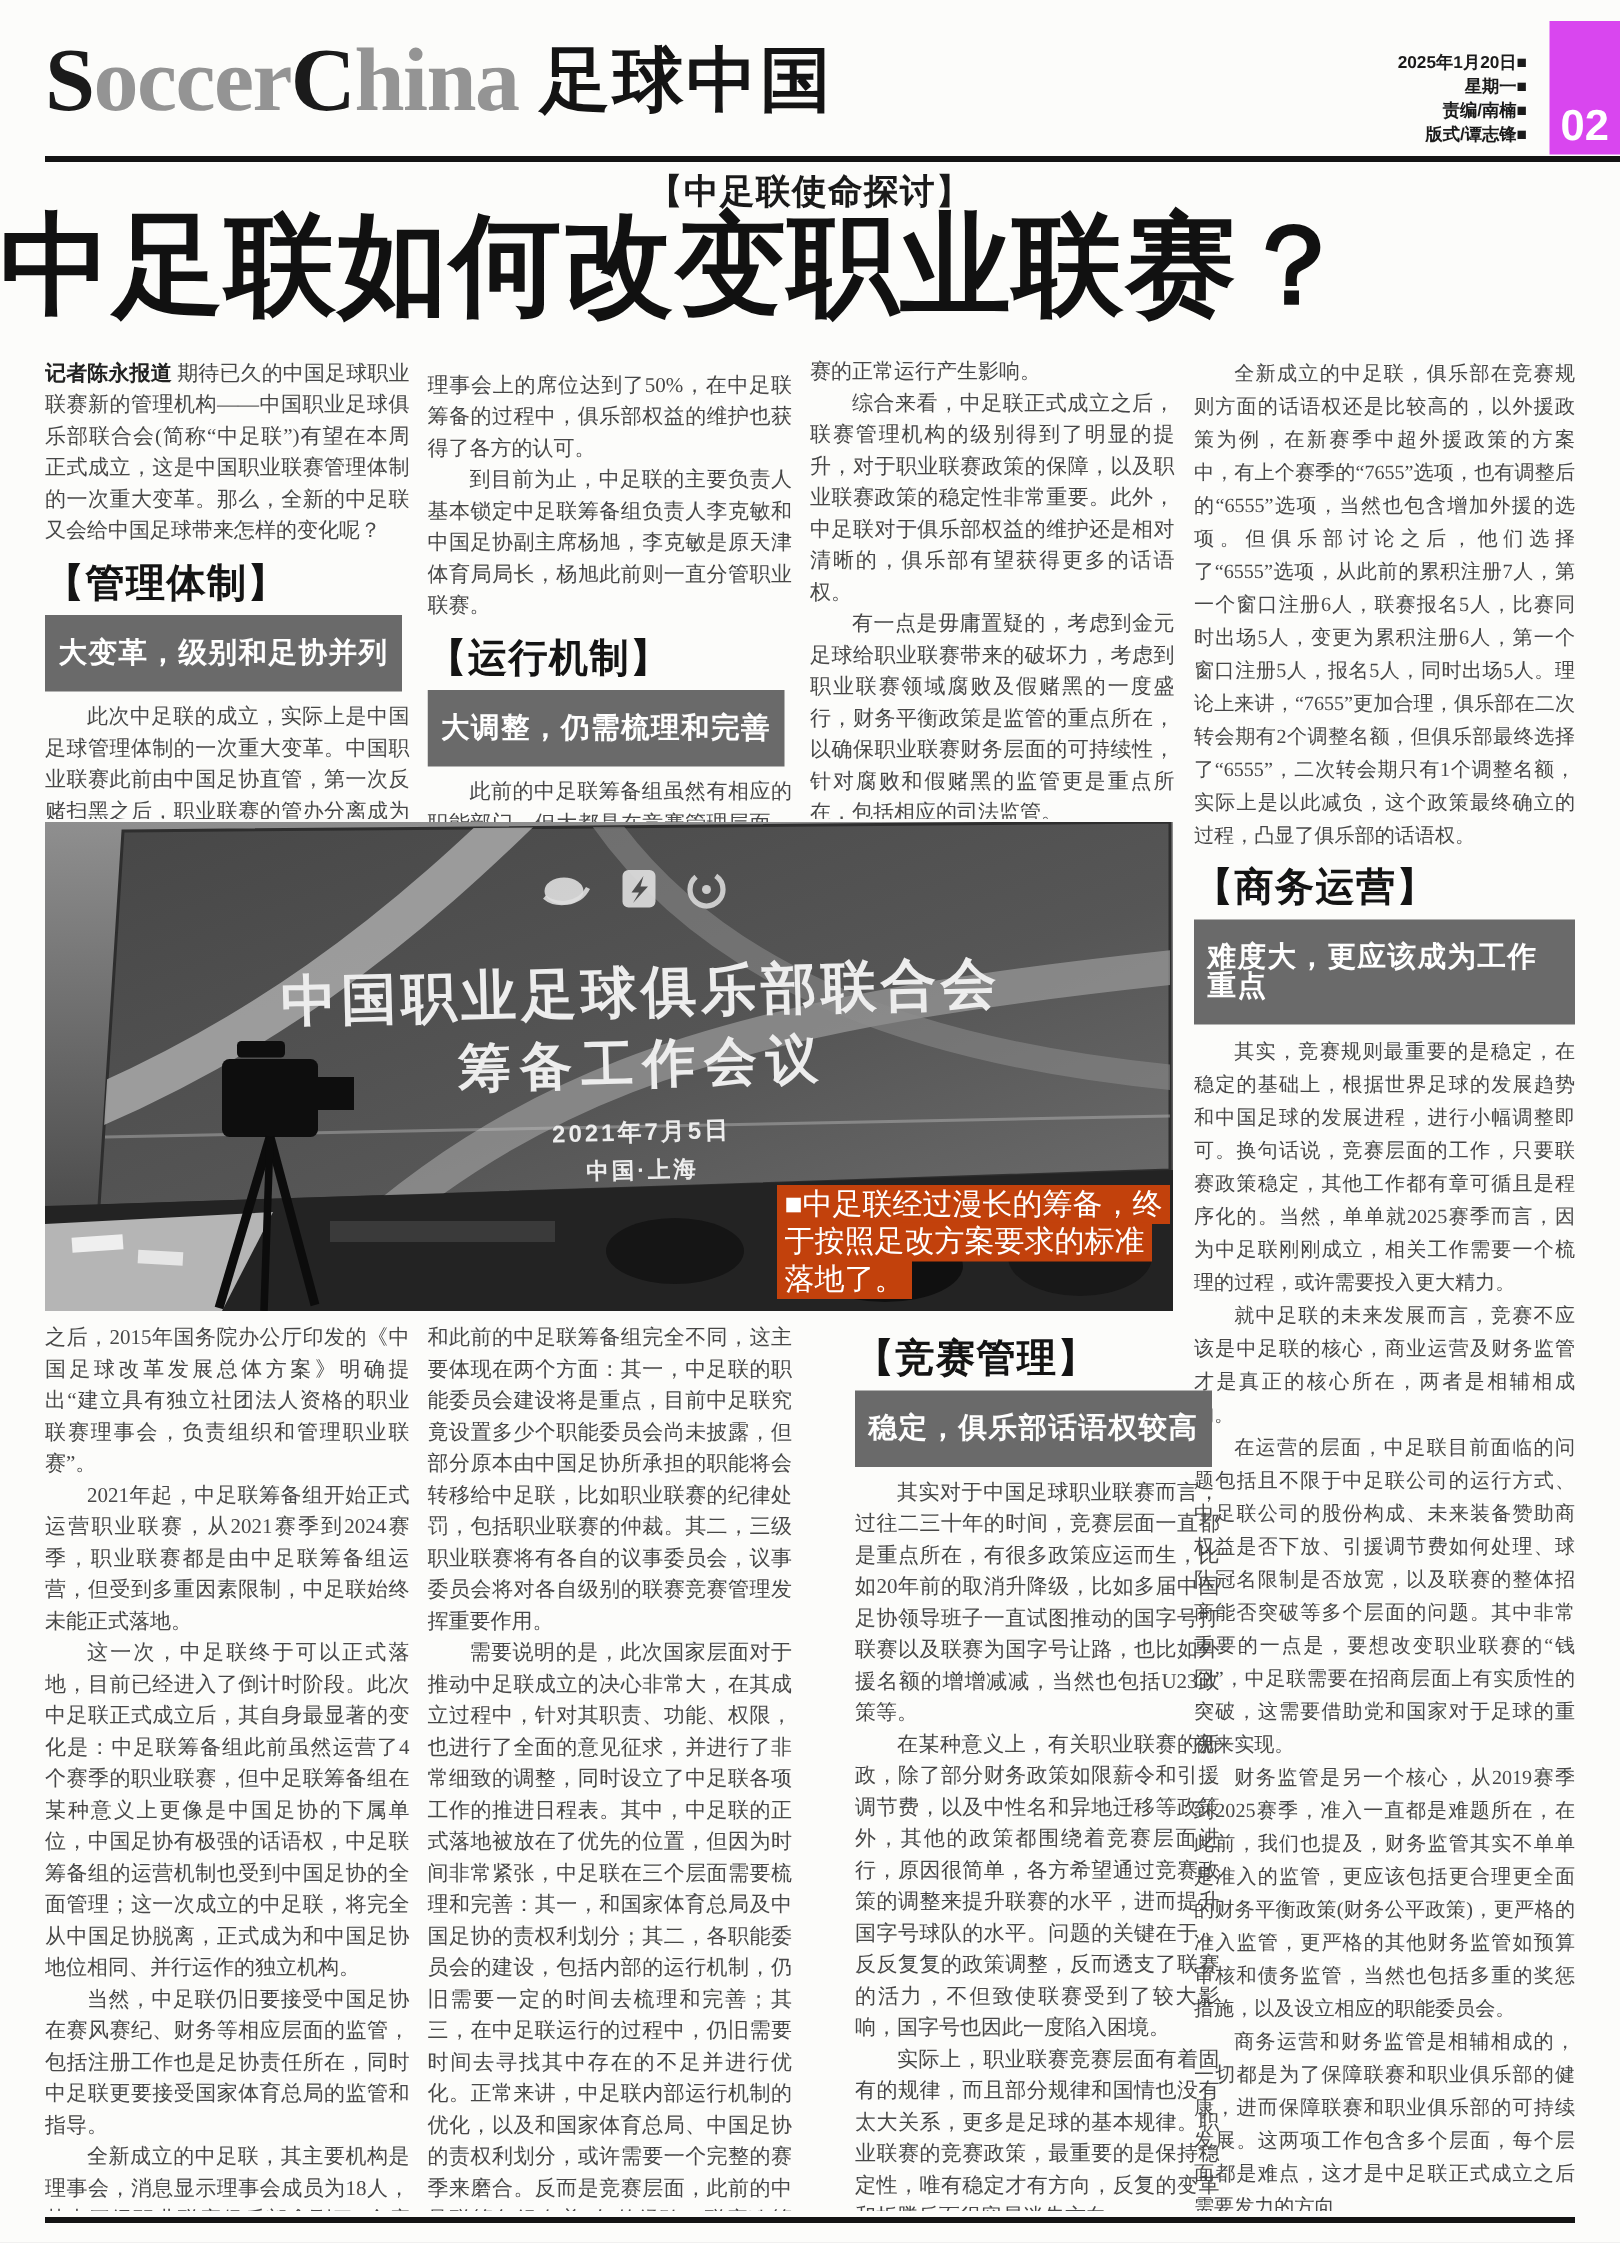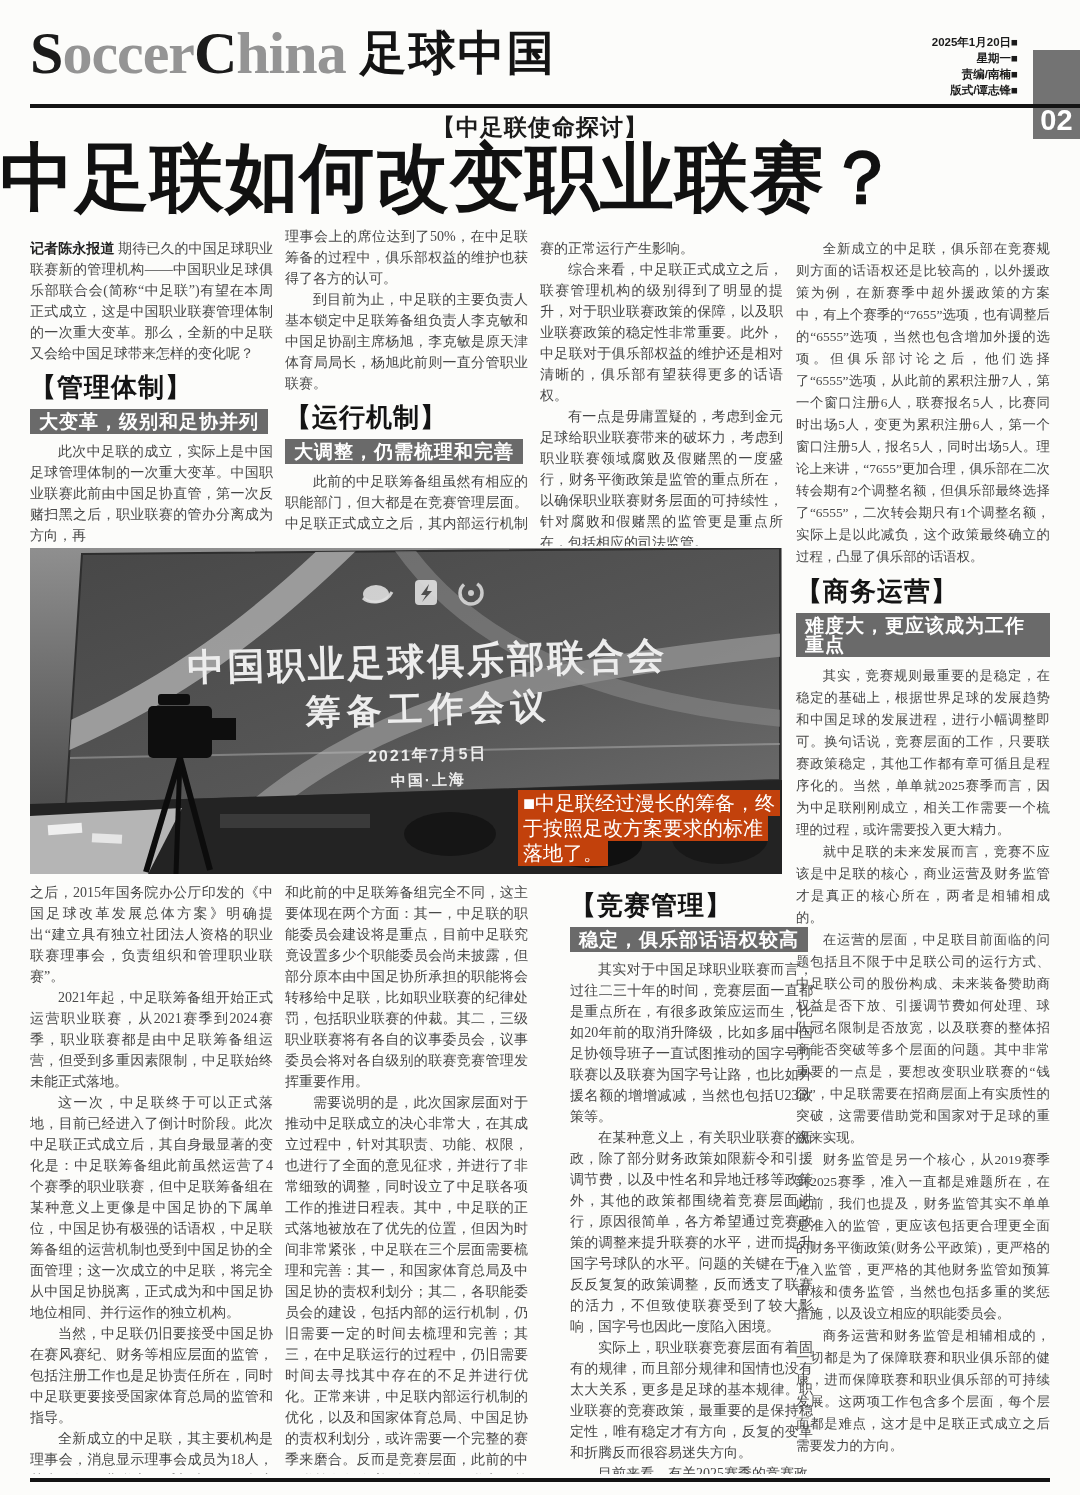--- a/index.html
+++ b/index.html
@@ -14,7 +14,7 @@
   .brand .cn{font-family:"Liberation Sans","DejaVu Sans",sans-serif;font-weight:900;font-size:47px;color:#141414;margin-left:10px;letter-spacing:2px;vertical-align:4px;}
   .dateblock{position:absolute;right:62px;top:34px;text-align:right;font-family:"Liberation Sans","DejaVu Sans",sans-serif;
              font-size:11.5px;font-weight:700;line-height:16px;color:#1a1a1a;}
-  .pagebox{position:absolute;right:0;top:14px;width:47px;height:89px;background:#737373;margin-top:36px;}
+  .pagebox{position:absolute;right:0;top:14px;width:47px;height:89px;background:#d946ef;}
   .pagebox span{position:absolute;bottom:2px;left:0;right:0;text-align:center;color:#ffffff;
                 font-family:"Liberation Sans","DejaVu Sans",sans-serif;font-weight:900;font-size:29px;}
   .head-rule{position:absolute;left:30px;right:0;top:104px;height:4px;background:#141414;}

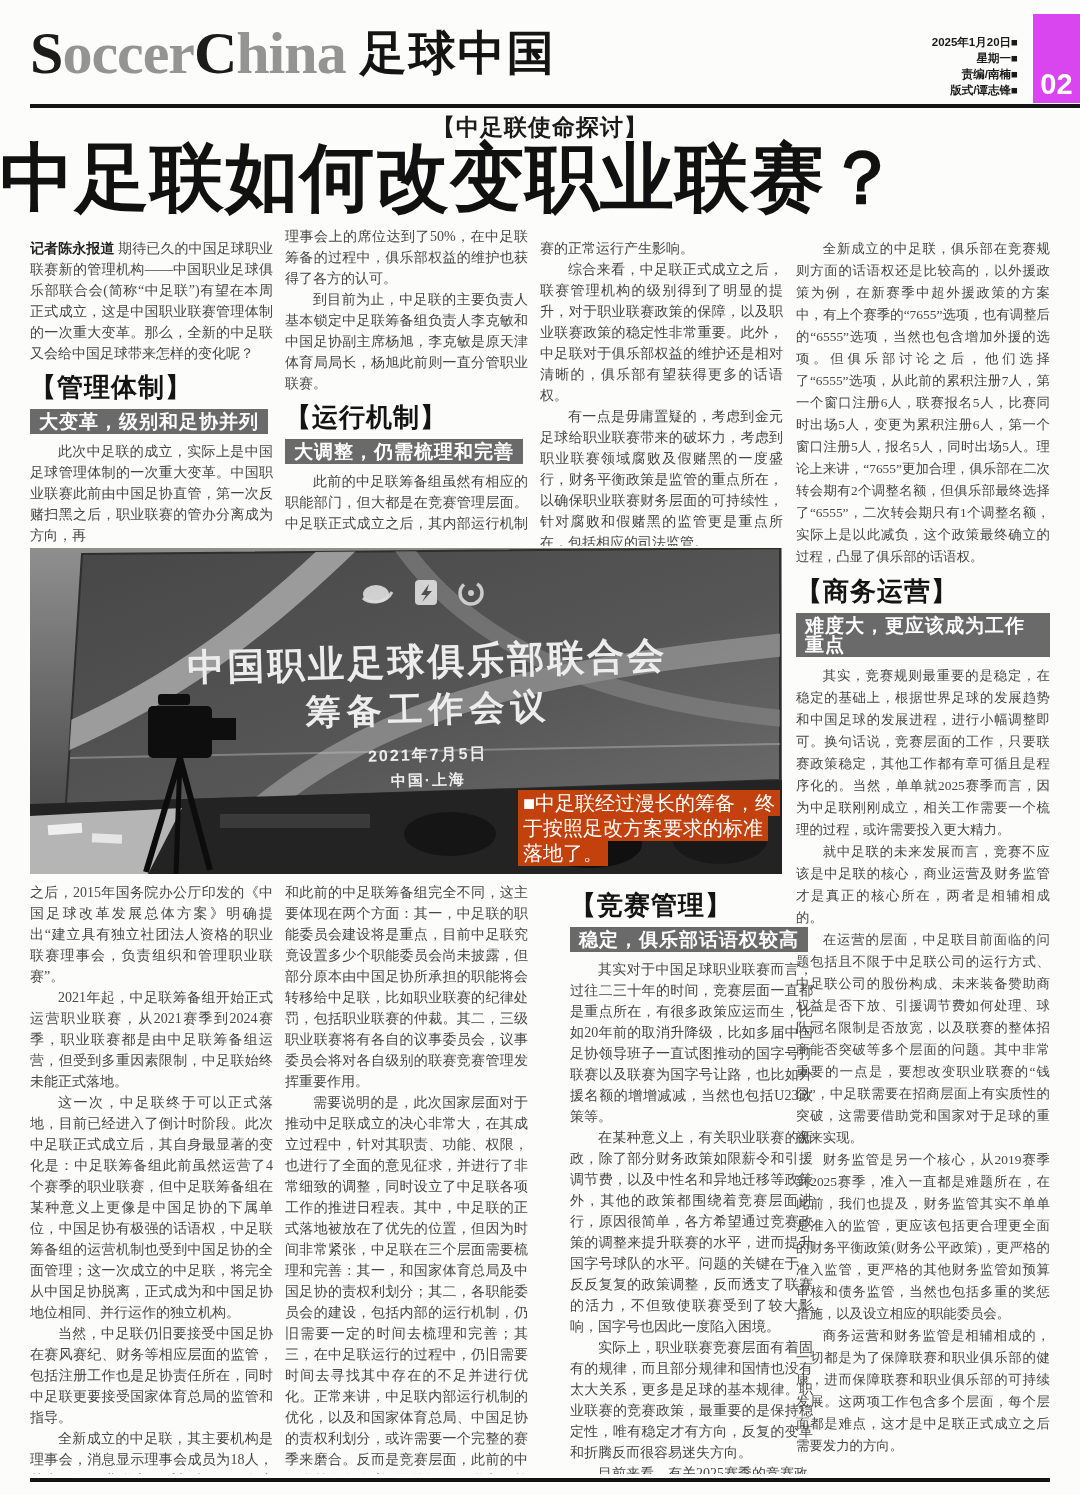--- a/index.html
+++ b/index.html
@@ -30,7 +30,7 @@
   .col p.cont{text-indent:0;}
   .reporter{font-family:"Liberation Sans","DejaVu Sans",sans-serif;font-weight:700;color:#222;}
   .c1t{left:30px;top:238px;height:308px;}
-  .c2t{left:285px;top:226px;height:308px;}
+  .c2t{left:285px;top:247px;height:308px;}
   .c3t{left:540px;top:238px;height:308px;}
   .c4 {left:796px;top:238px;width:254px;height:1236px;font-size:13.4px;line-height:22px;}
   .c1b{left:30px;top:882px;height:592px;}

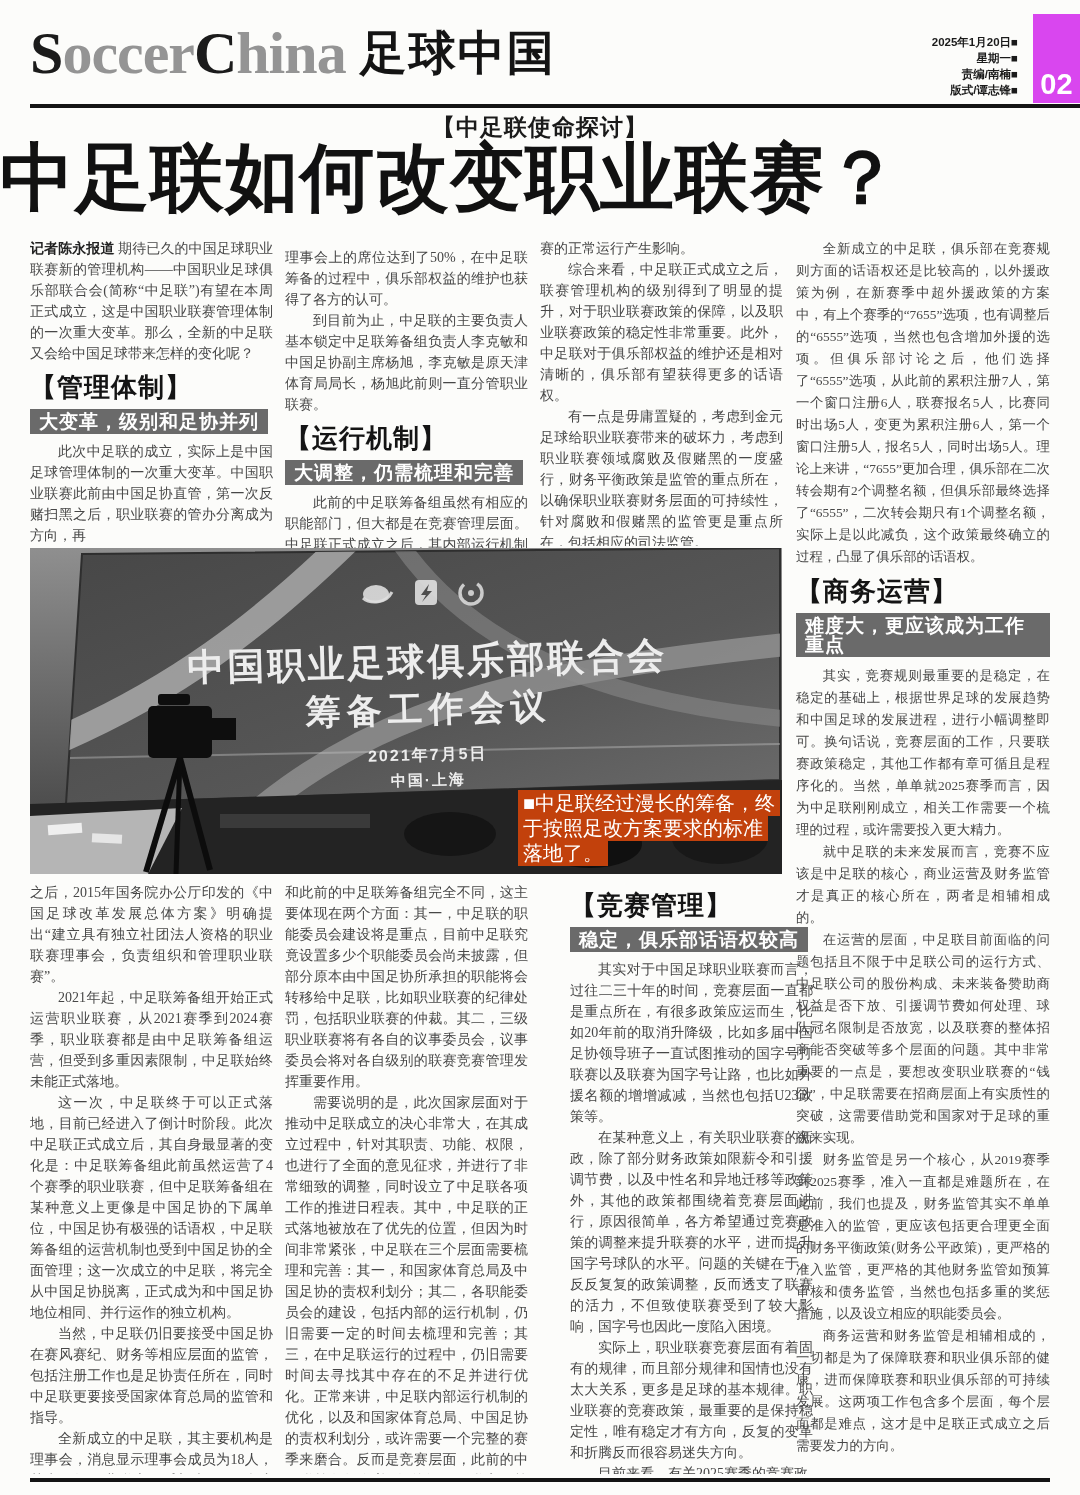--- a/index.html
+++ b/index.html
@@ -41,7 +41,7 @@
   .section h2{margin:0 0 6px;font-family:"Liberation Serif","DejaVu Serif",serif;font-weight:900;font-size:26px;line-height:30px;color:#141414;letter-spacing:1px;}
   .section .sub{display:inline-block;background:#6a6a6a;color:#ffffff;
                 font-family:"Liberation Sans","DejaVu Sans",sans-serif;font-weight:700;font-size:19px;line-height:19px;
-                padding:3px 9px;letter-spacing:1px;}
+                padding:16px 9px;letter-spacing:1px;}
   
   .photo{position:absolute;left:30px;top:548px;width:752px;height:326px;background:#6e6e6e;overflow:hidden;}
   .photo svg{display:block;}

